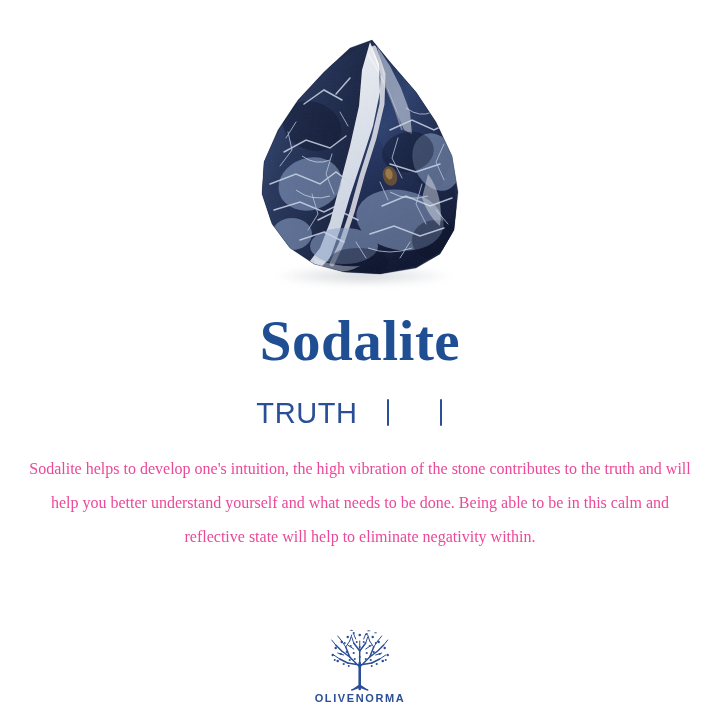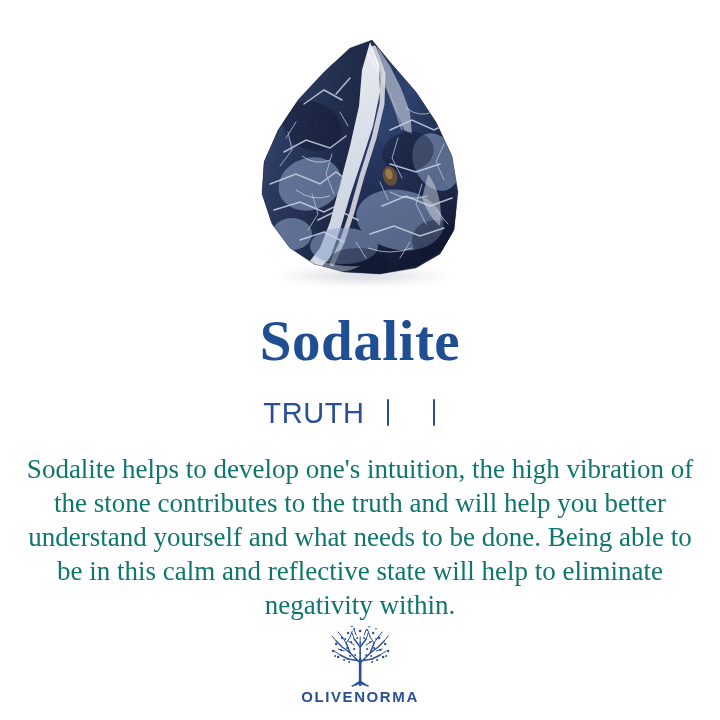--- a/index.html
+++ b/index.html
@@ -83,7 +83,7 @@
     display: flex;
     align-items: flex-start;
     justify-content: center;
-    gap: 0;
+    gap: 7px;
     margin-top: 30px;
     color: #2b4f96;
     font-family: "Liberation Sans", sans-serif;

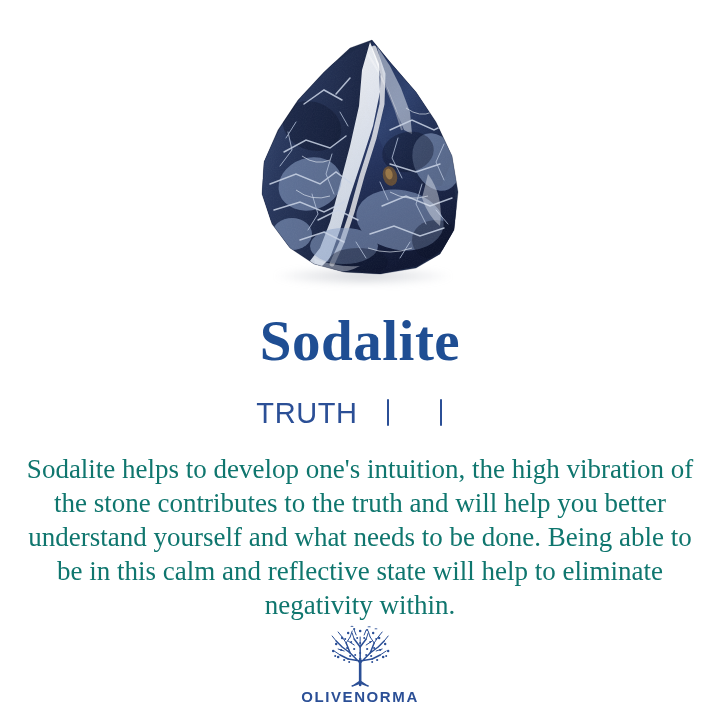--- a/index.html
+++ b/index.html
@@ -110,9 +110,9 @@
     width: 670px;
     text-align: center;
     font-family: "Liberation Serif", serif;
-    font-size: 27px;
+    font-size: 16px;
     line-height: 34px;
-    color: #0f766e;
+    color: #ec4899;
   }
 
   

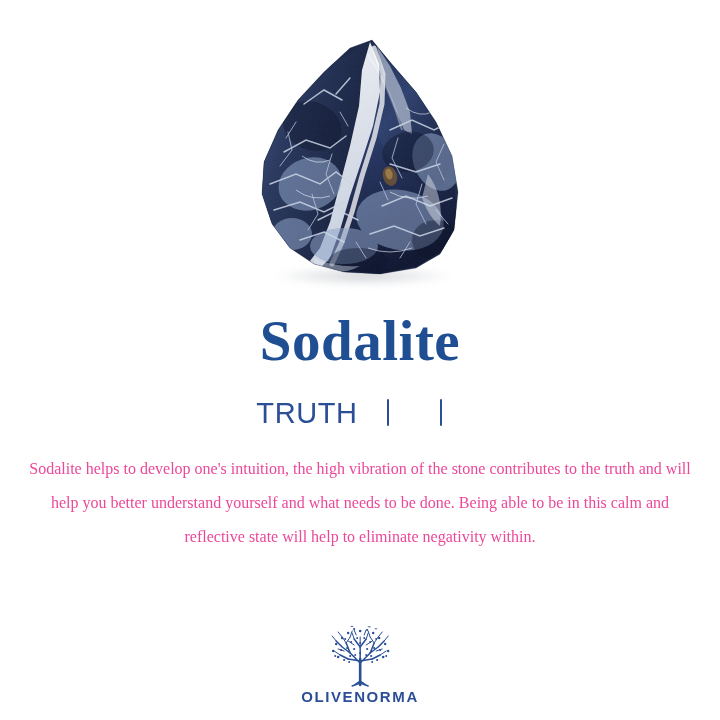--- a/index.html
+++ b/index.html
@@ -133,7 +133,7 @@
   .brand-name {
     margin-top: 2px;
     font-family: "Liberation Sans", sans-serif;
-    font-size: 15px;
+    font-size: 11px;
     font-weight: 700;
     letter-spacing: 1.6px;
     color: #2b4f96;

